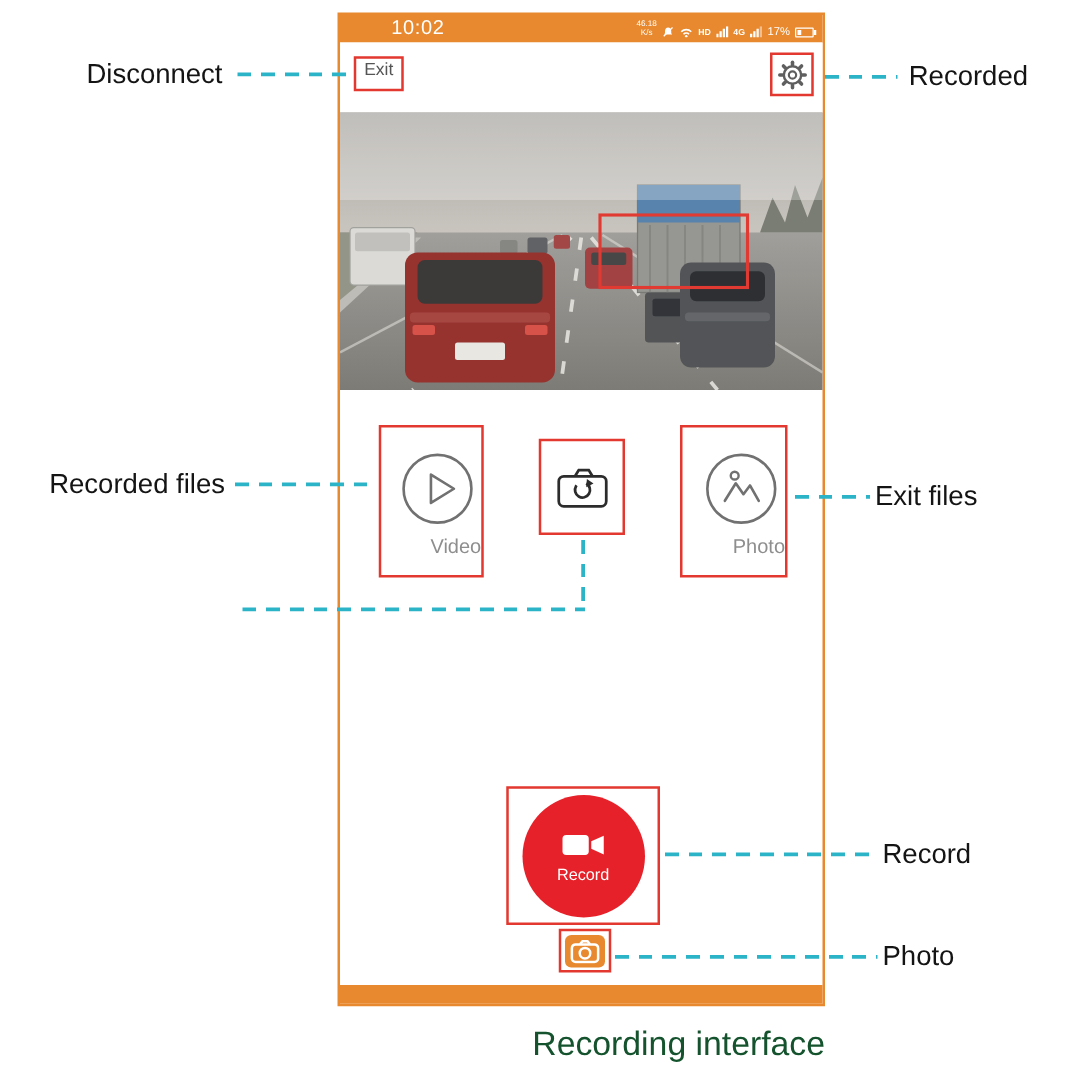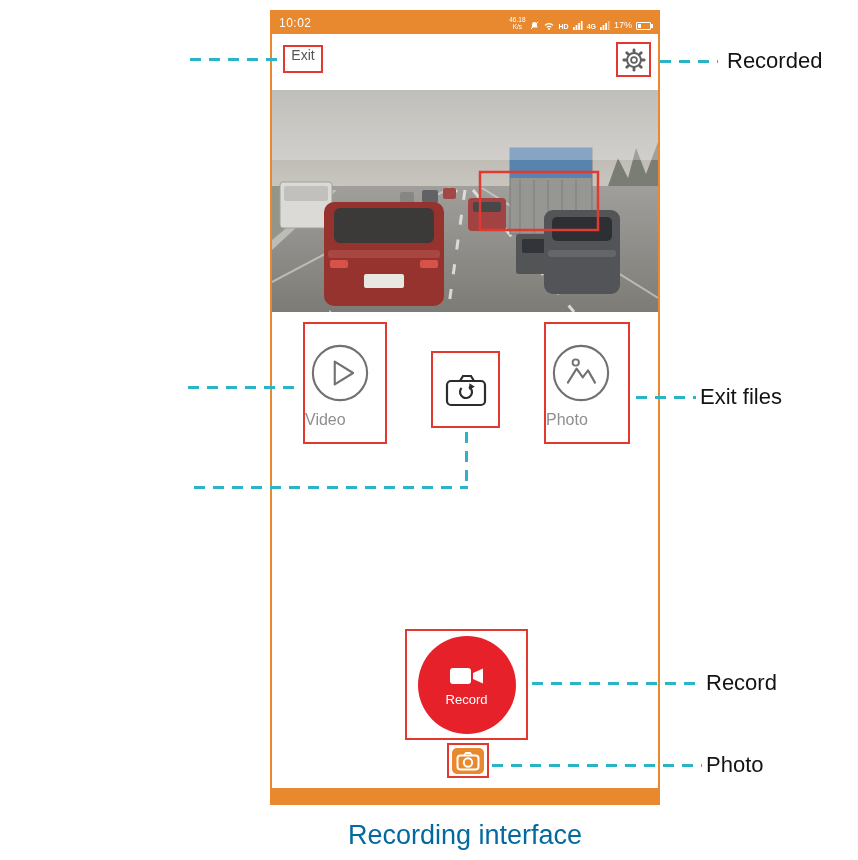--- a/index.html
+++ b/index.html
@@ -12,7 +12,7 @@
          border:2px solid #e8892f;background:#fff}
   .statusbar{position:absolute;left:0;top:0;width:100%;height:22px;background:#e8892f;
              display:flex;align-items:center;color:#fff;padding:0 7px}
-  .sb-time{font-size:12px;letter-spacing:.5px}
+  .sb-time{font-size:16px;margin-left:34px;letter-spacing:.5px}
   .sb-right{margin-left:auto;display:flex;align-items:flex-end;gap:4px}
   .sb-speed{font-size:6.5px;line-height:7px;text-align:center}
   .sb-badge{font-size:7px;font-weight:bold}

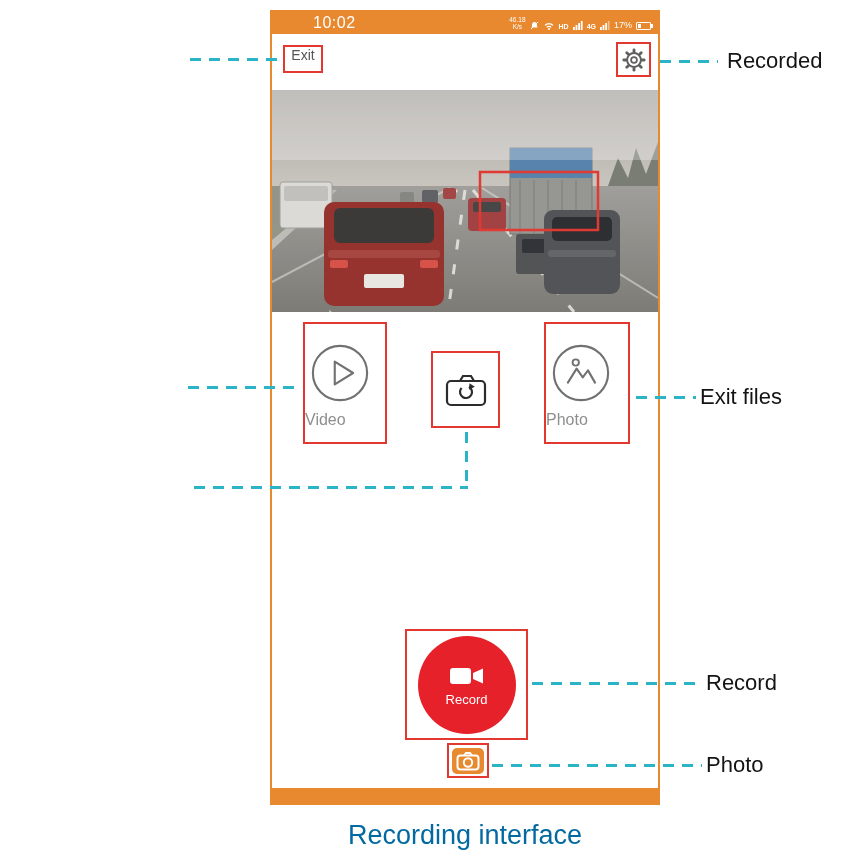--- a/index.html
+++ b/index.html
@@ -249,6 +249,7 @@
     <div class="bottombar"></div>
   </div>
 
+  <div class="lbl r" style="left:18px;top:46px;width:160px">Disconnect</div>
   <div class="dash-h" style="left:190px;top:58px;width:88px"></div>
 
   <div class="lbl" style="left:727px;top:48px">Recorded</div>

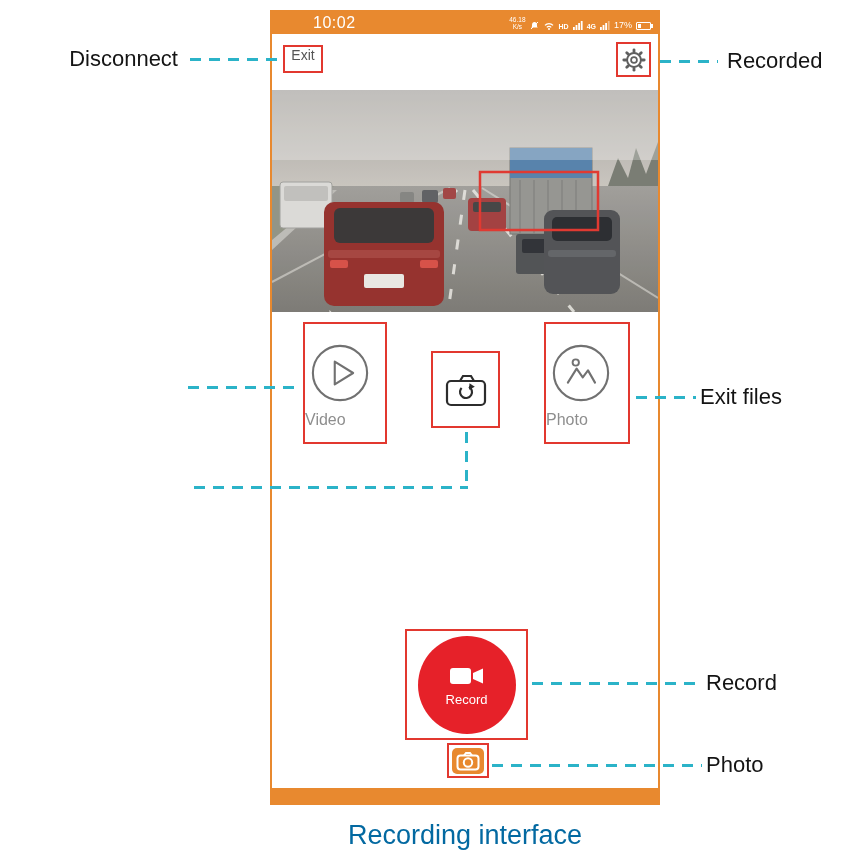--- a/index.html
+++ b/index.html
@@ -255,6 +255,7 @@
   <div class="lbl" style="left:727px;top:48px">Recorded</div>
   <div class="dash-h" style="left:660px;top:60px;width:58px"></div>
 
+  <div class="lbl r" style="left:6px;top:374px;width:174px">Recorded files</div>
   <div class="dash-h" style="left:188px;top:386px;width:110px"></div>
 
   <div class="lbl" style="left:700px;top:384px">Exit files</div>

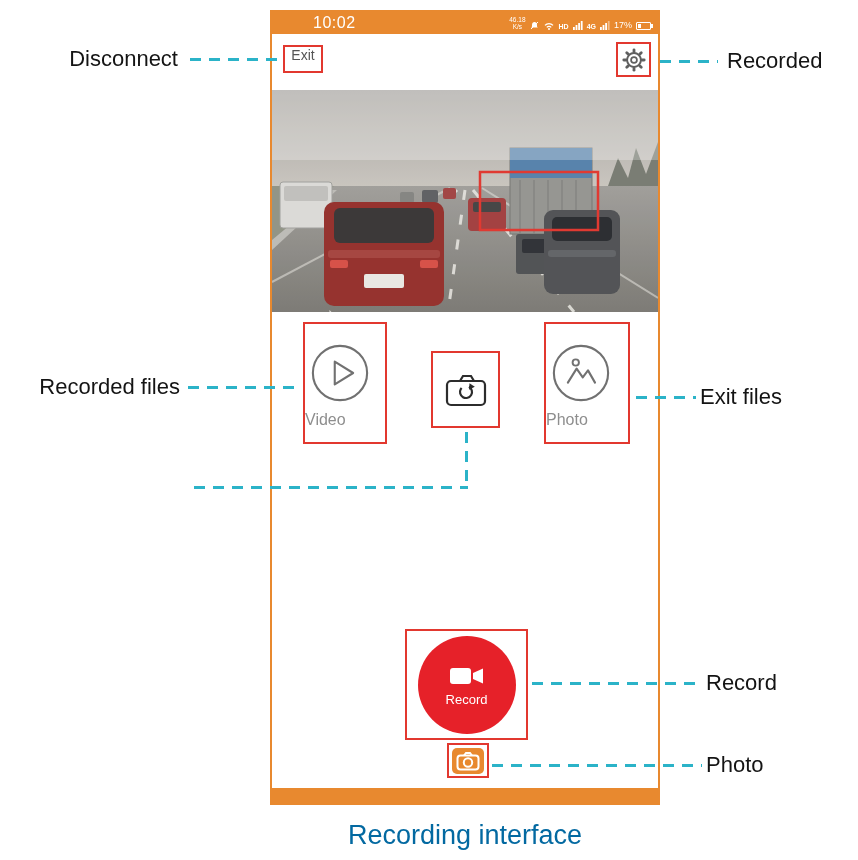--- a/index.html
+++ b/index.html
@@ -31,8 +31,8 @@
   .preview{position:absolute;left:0;top:78px;width:386px;height:222px;background:#a5a29d}
   .scene{width:100%;height:100%;display:block}
 
-  .video-box,.photo-box{position:absolute;top:310px;width:84px;height:122px;
-     display:flex;flex-direction:column;align-items:flex-start;justify-content:center;gap:3px;cursor:pointer}
+  .video-box,.photo-box{position:absolute;top:328px;width:84px;height:122px;
+     display:flex;flex-direction:column;align-items:flex-end;justify-content:center;gap:3px;cursor:pointer}
   .video-box{left:31px}
   .photo-box{left:272px;width:86px}
   .btn-label{font-size:16px;color:#8e8e8e}

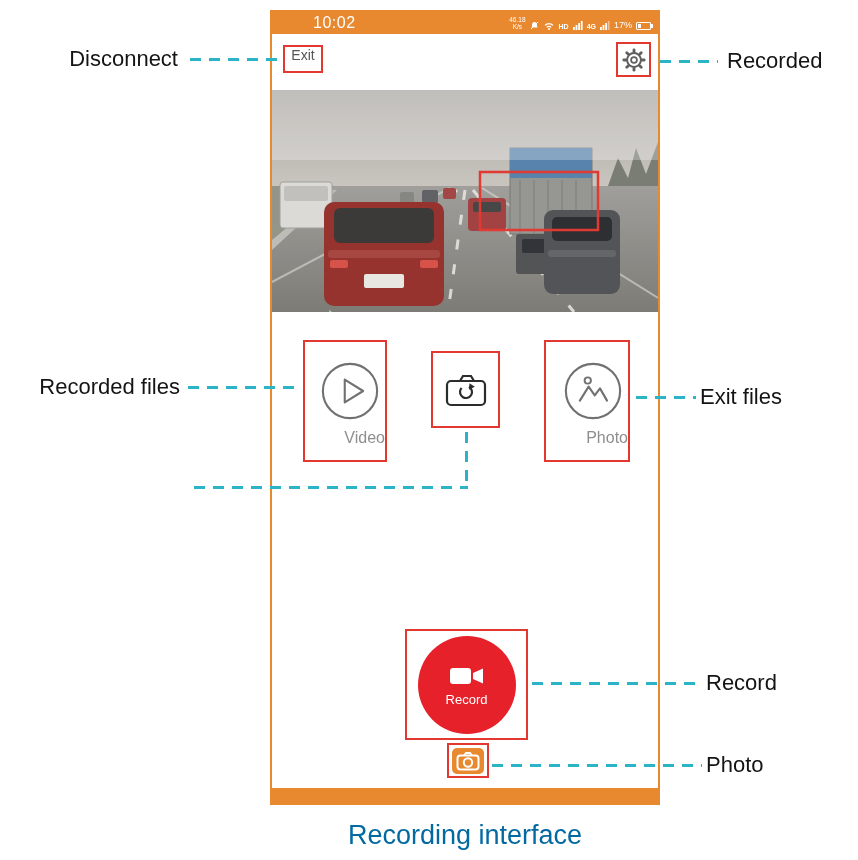--- a/index.html
+++ b/index.html
@@ -59,8 +59,8 @@
      background:repeating-linear-gradient(90deg,#2bb3c8 0 11px,transparent 11px 19px)}
   .dash-v{position:absolute;width:3px;
      background:repeating-linear-gradient(180deg,#2bb3c8 0 11px,transparent 11px 19px)}
-  .caption{position:absolute;left:270px;top:820px;width:390px;text-align:center;
-     font-size:27px;color:#0369a1}
+  .caption{position:absolute;left:270px;top:820px;width:390px;text-align:right;
+     font-size:27px;color:#14532d}
 </style>
 </head>
 <body>

